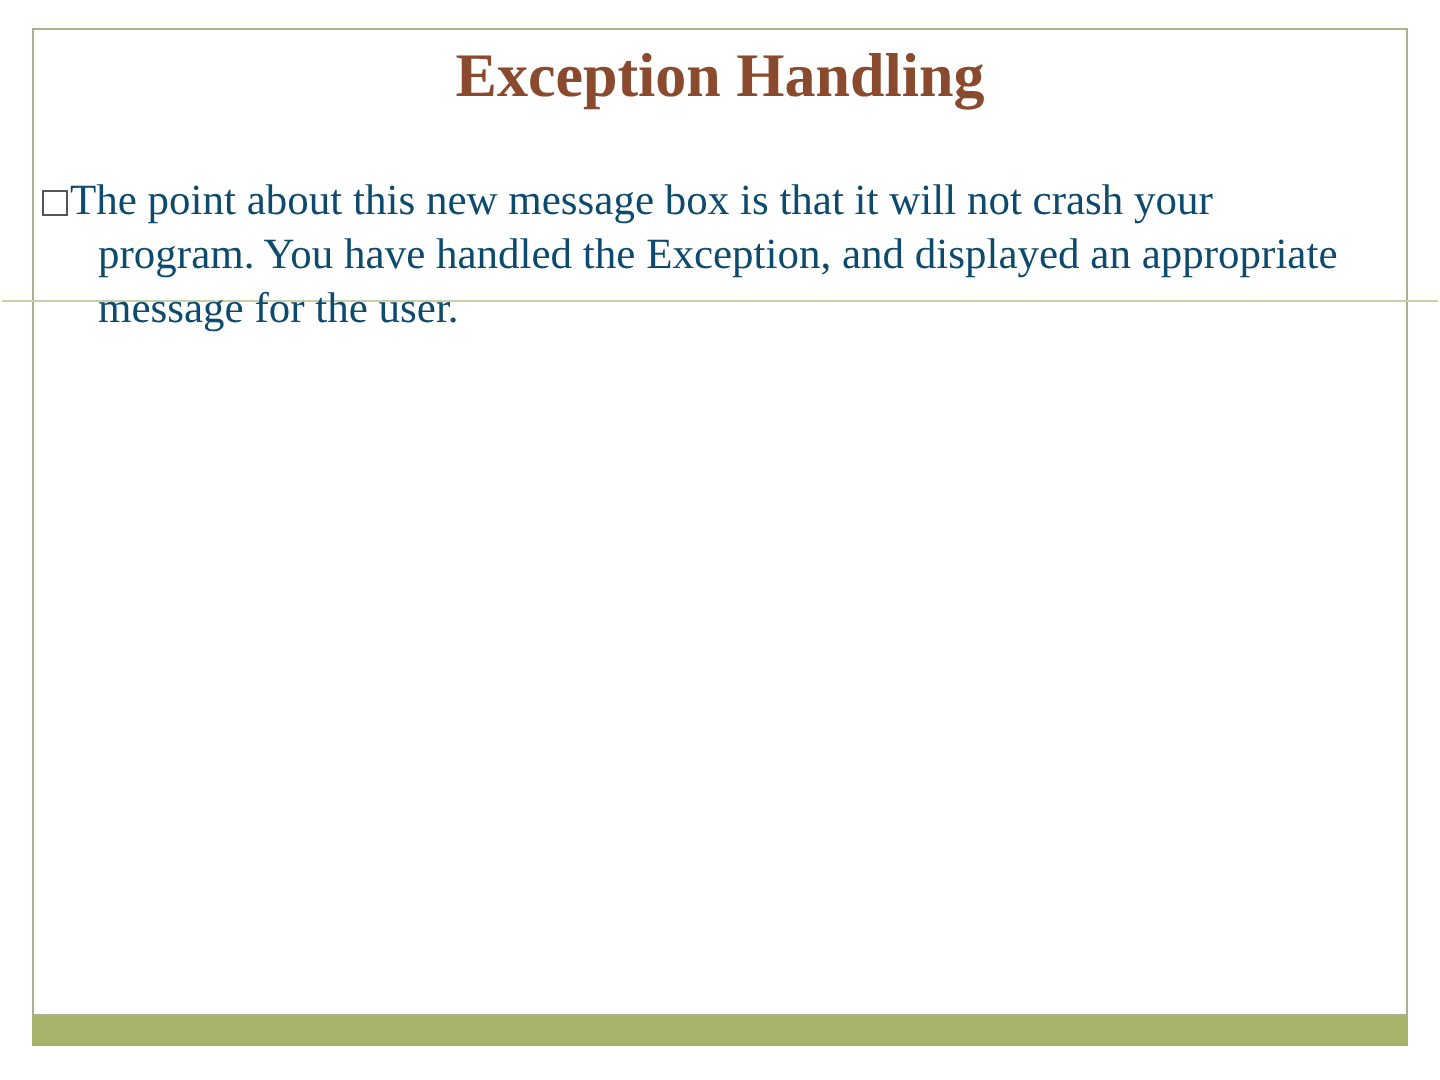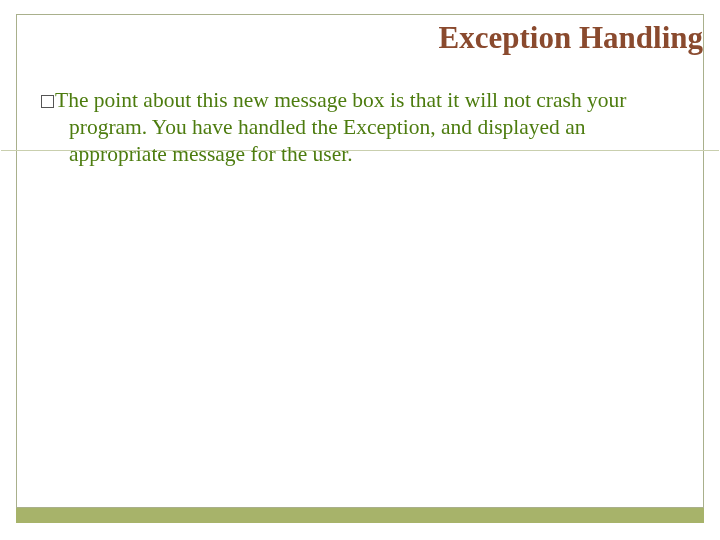--- a/index.html
+++ b/index.html
@@ -30,7 +30,7 @@
   }
   .title {
     margin: 4px 0 0 0;
-    text-align: right;
+    text-align: center;
     font-size: 31px;
     font-weight: bold;
     color: #8a4a2e;

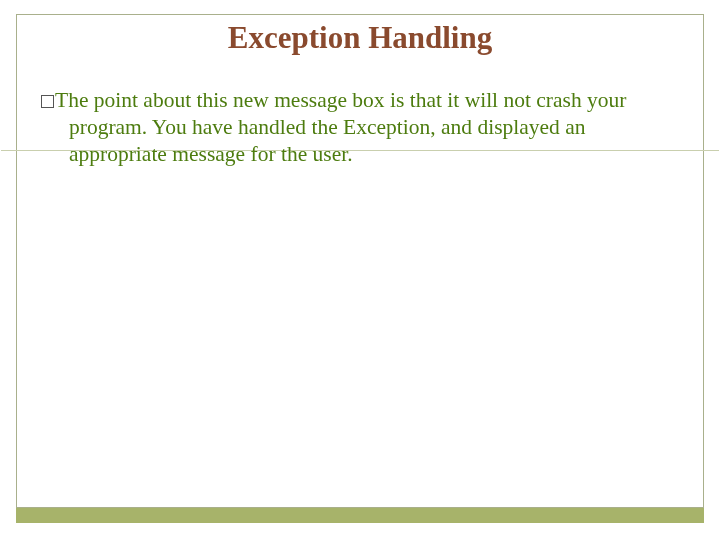--- a/index.html
+++ b/index.html
@@ -46,10 +46,10 @@
   }
   .body {
     position: absolute;
-    left: 24px;
+    left: 4px;
     right: 18px;
     top: 72px;
-    color: #4d7c0f;
+    color: #0c4a6e;
     font-size: 21.5px;
     line-height: 1.25;
   }

